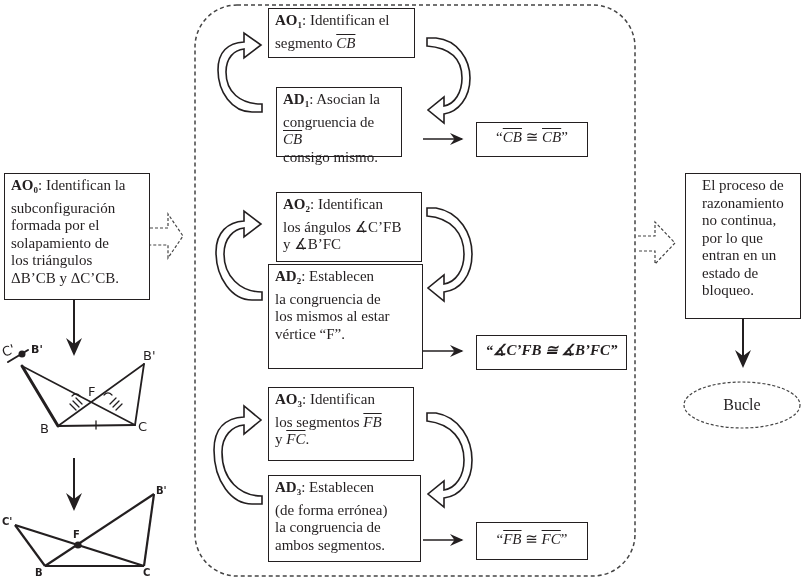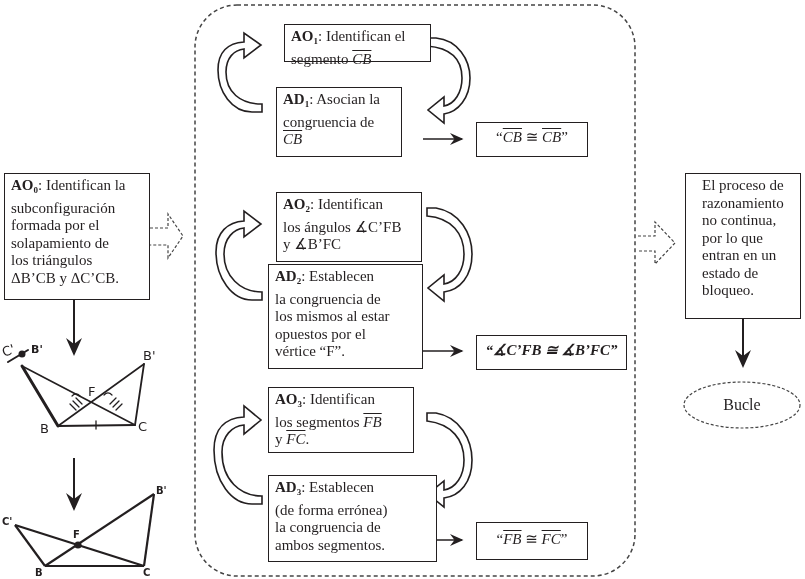--- a/index.html
+++ b/index.html
@@ -110,7 +110,7 @@
   <div>ΔB’CB y ΔC’CB.</div>
 </div>
 
-<div class="box" style="left:268px;top:24px;width:147px;height:38px;margin-left:16px;">
+<div class="box" style="left:268px;top:8px;width:147px;height:50px;">
   <div><b>AO</b><span class="sub">1</span><span>: Identifican el</span></div>
   <div><span>segmento </span><span class="ol">CB</span></div>
 </div>

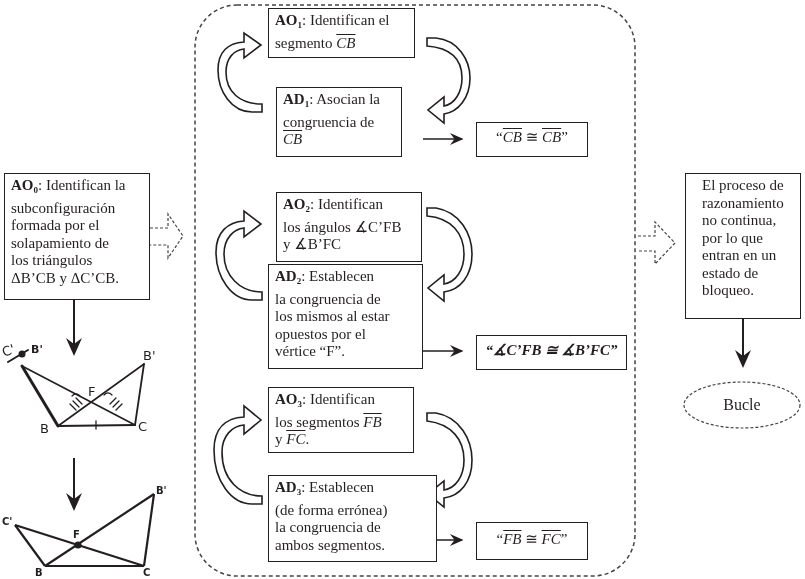--- a/index.html
+++ b/index.html
@@ -117,6 +117,7 @@
 <div class="box" style="left:276px;top:87px;width:126px;height:70px;">
   <div><b>AD</b><span class="sub">1</span><span>: Asocian la</span></div>
   <div><span>congruencia de </span><span class="ol">CB</span></div>
+  <div>consigo mismo.</div>
 </div>
 <div class="res" style="left:476px;top:122px;width:112px;height:35px;">
   <span>“</span><span class="ol">CB</span><span> ≅ </span><span class="ol">CB</span><span>”</span>

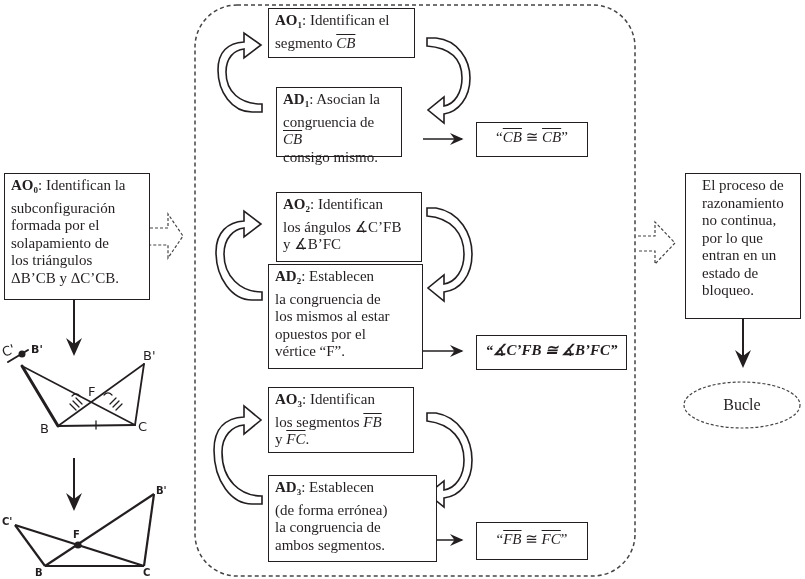--- a/index.html
+++ b/index.html
@@ -132,7 +132,6 @@
   <div><b>AD</b><span class="sub">2</span><span>: Establecen</span></div>
   <div>la congruencia de</div>
   <div>los mismos al estar</div>
-  <div>opuestos por el</div>
   <div>vértice “F”.</div>
 </div>
 <div class="res it" style="left:476px;top:335px;width:151px;height:35px;font-weight:bold;">

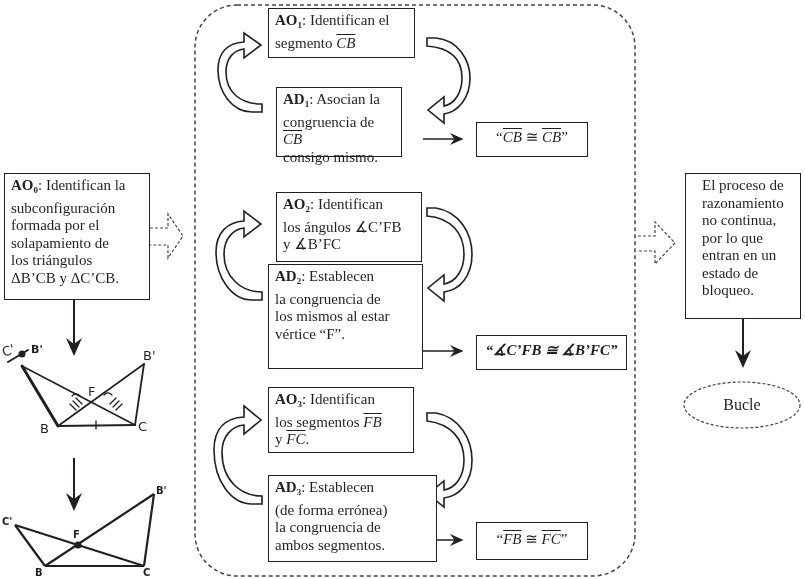--- a/index.html
+++ b/index.html
@@ -138,7 +138,7 @@
   <span>“∡C’FB ≅ ∡B’FC”</span>
 </div>
 
-<div class="box" style="left:268px;top:387px;width:146px;height:66px;">
+<div class="box" style="left:268px;top:387px;width:146px;height:74px;">
   <div><b>AO</b><span class="sub">3</span><span>: Identifican</span></div>
   <div><span>los segmentos </span><span class="ol">FB</span></div>
   <div><span>y </span><span class="ol">FC</span><span>.</span></div>

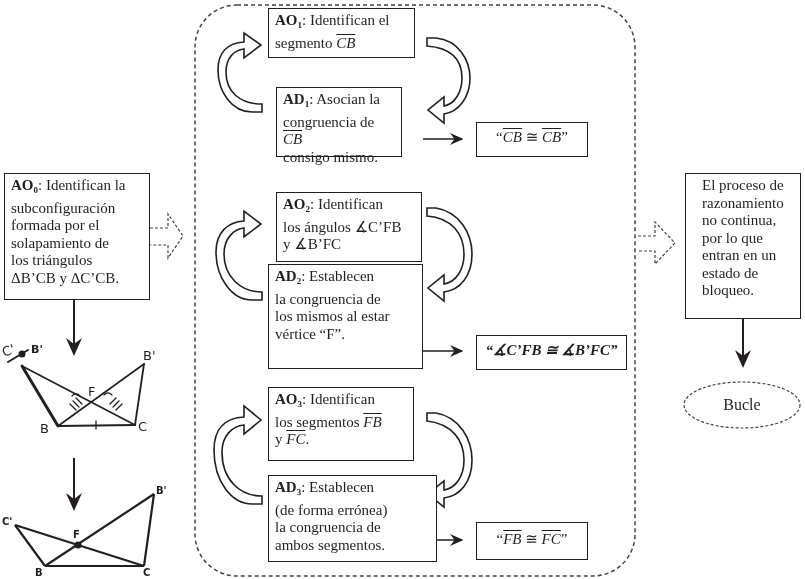--- a/index.html
+++ b/index.html
@@ -143,7 +143,7 @@
   <div><span>los segmentos </span><span class="ol">FB</span></div>
   <div><span>y </span><span class="ol">FC</span><span>.</span></div>
 </div>
-<div class="box" style="left:268px;top:475px;width:169px;height:87px;">
+<div class="box" style="left:268px;top:475px;width:153px;height:87px;">
   <div><b>AD</b><span class="sub">3</span><span>: Establecen</span></div>
   <div>(de forma errónea)</div>
   <div>la congruencia de</div>

